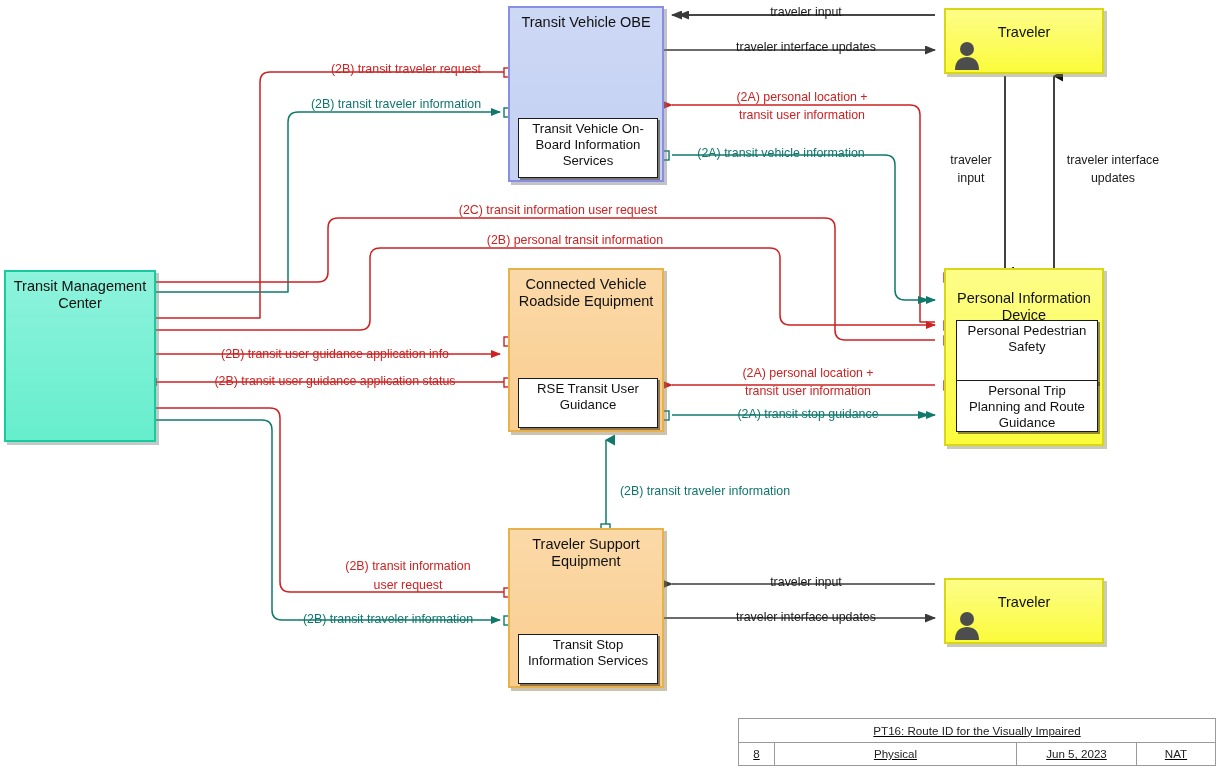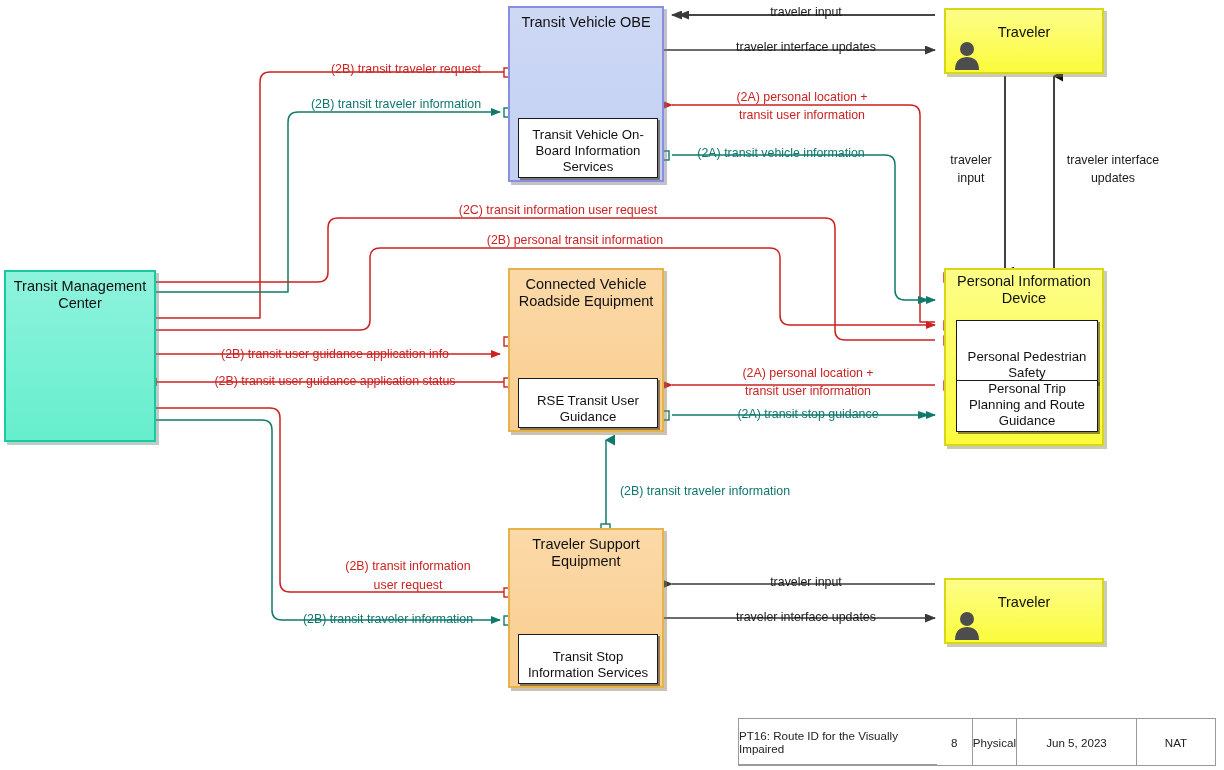--- a/index.html
+++ b/index.html
@@ -11,7 +11,7 @@
   .node .title{text-align:center;font-size:14.5px;color:#111;line-height:1.18;padding-top:6px;}
   .subbox{position:absolute;background:#ffffff;border:1.4px solid #1a1a1a;
           box-shadow:2px 2px 0 rgba(60,50,30,.55);
-          display:flex;align-items:flex-end;justify-content:center;text-align:center;
+          display:flex;align-items:flex-start;justify-content:center;text-align:center;
           font-size:13.2px;color:#111;line-height:1.2;box-sizing:border-box;padding:2px 4px;}
   
   .n-obe{background:linear-gradient(180deg,#cdd8f5 0%,#c3d0f2 100%);

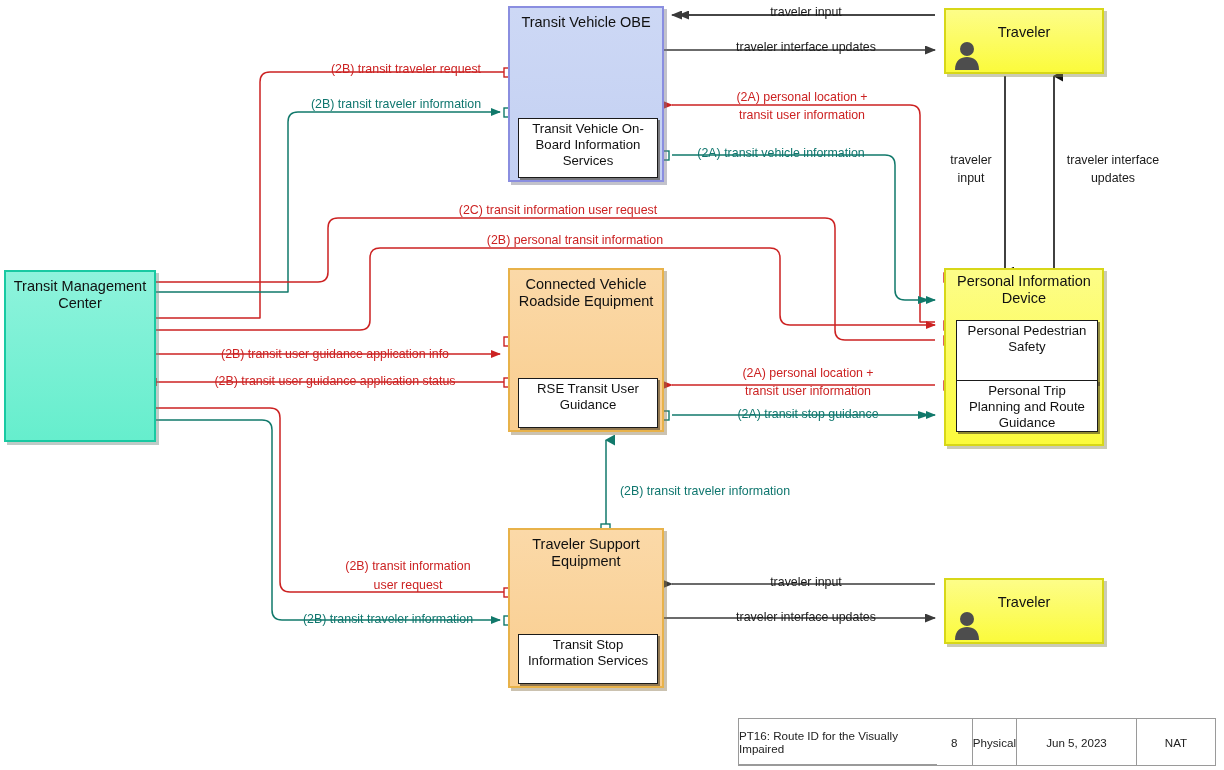--- a/index.html
+++ b/index.html
@@ -165,7 +165,7 @@
   </div>
 
   <div class="node n-person" style="left:944px;top:268px;width:160px;height:178px;">
-    <div class="title" style="padding-top:3px;">Personal Information Device</div>
+    <div class="title" style="padding-top:20px;">Personal Information Device</div>
     <div class="subbox" style="left:10px;top:50px;width:142px;height:64px;">
       <span>Personal Pedestrian Safety</span>
     </div>

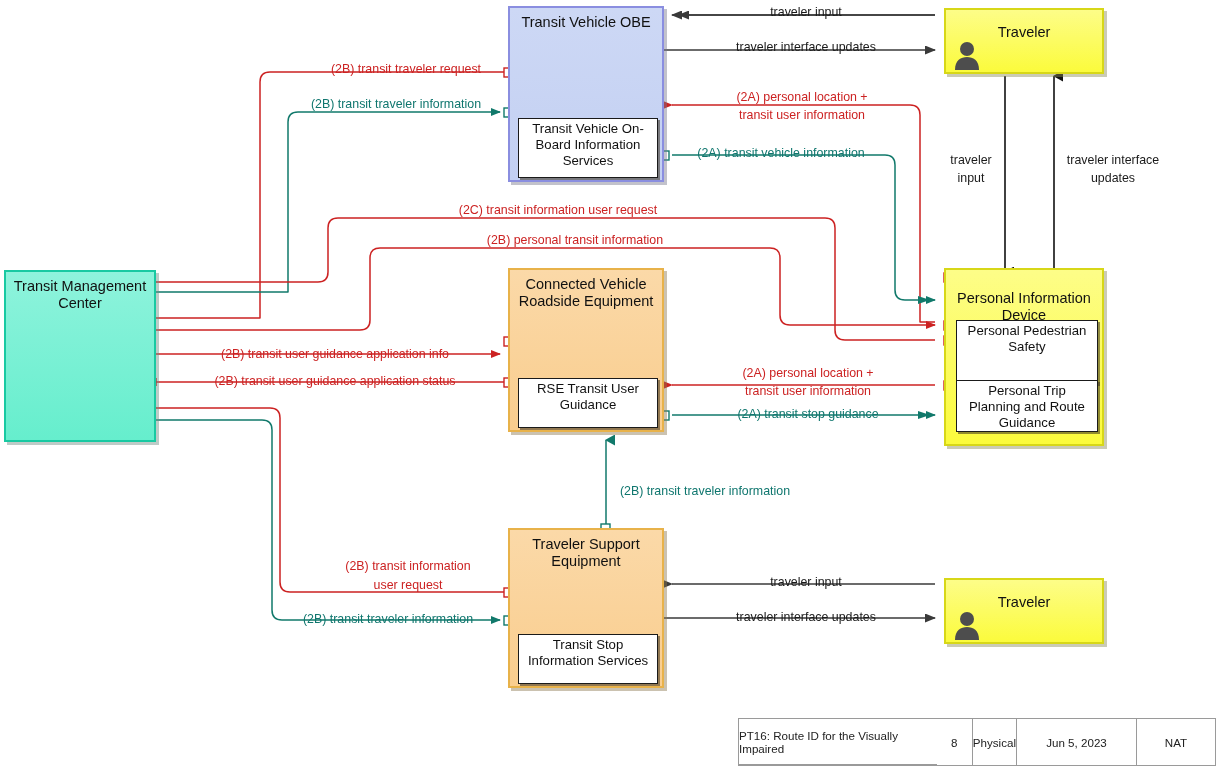--- a/index.html
+++ b/index.html
@@ -33,7 +33,7 @@
   
   #legend{position:absolute;left:738px;top:718px;width:478px;height:48px;
           border:1px solid #9a9a9a;background:#fff;box-sizing:border-box;
-          display:flex;flex-direction:row;}
+          display:flex;flex-direction:column;text-decoration:underline;}
   #legend .lrow{display:flex;flex:1;}
   #legend .lrow.top{border-bottom:1px solid #9a9a9a;}
   #legend .lcell{display:flex;align-items:center;justify-content:center;

